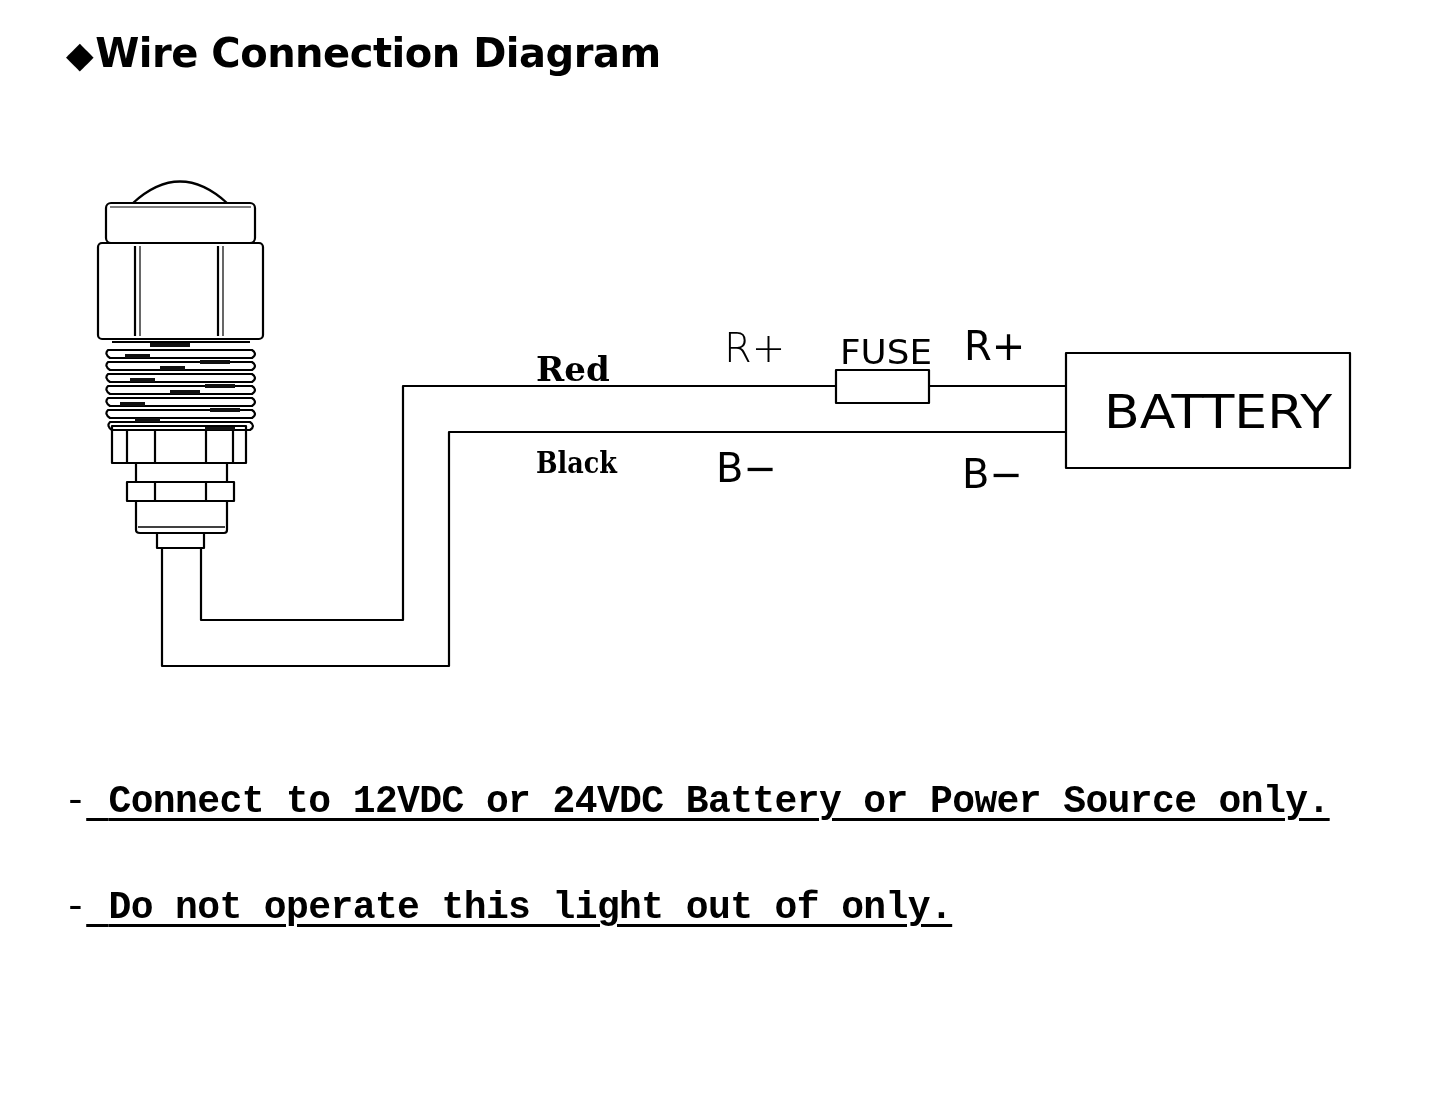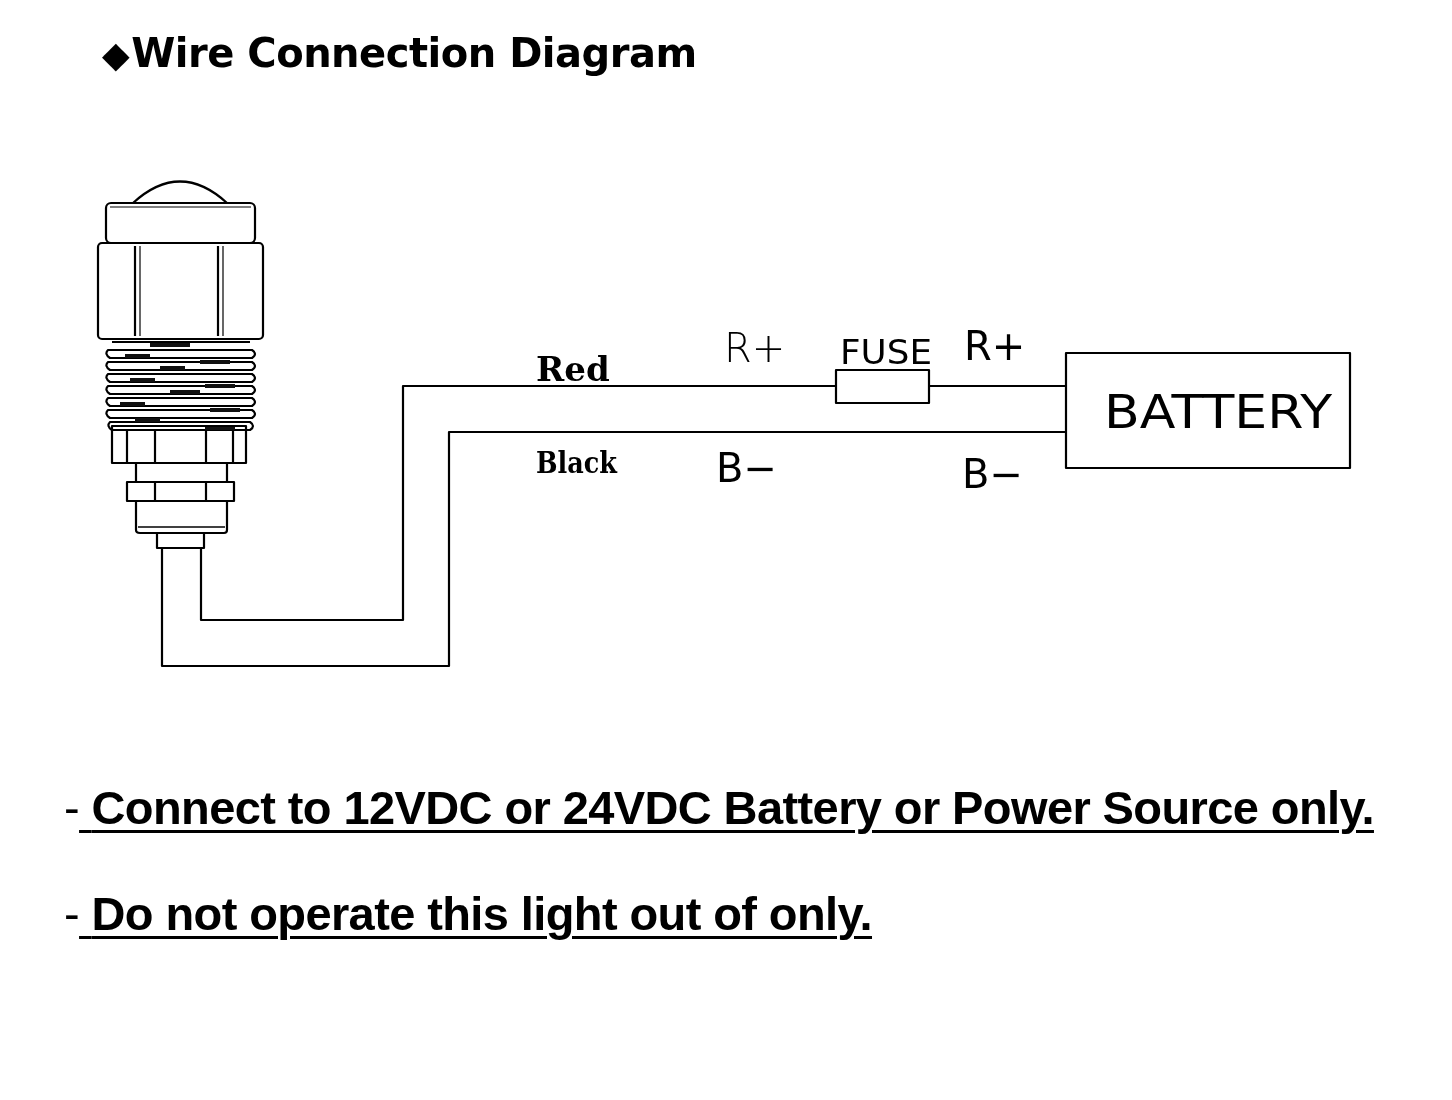--- a/index.html
+++ b/index.html
@@ -4,7 +4,7 @@
   <style>
     html, body { margin: 0; padding: 0; background: #ffffff; }
     body { width: 1452px; height: 1100px; position: relative; overflow: hidden; font-family: "DejaVu Sans", sans-serif; color: #000; }
-    .title { position: absolute; left: 66px; top: 30px; font-family: "DejaVu Sans", sans-serif; font-weight: bold; font-size: 40px; letter-spacing: -0.5px; white-space: nowrap; margin-left: 36px; }
+    .title { position: absolute; left: 66px; top: 30px; font-family: "DejaVu Sans", sans-serif; font-weight: bold; font-size: 40px; letter-spacing: -0.5px; white-space: nowrap; }
     .title .diamond { font-size: 36px; margin-right: 2px; }
     svg.diagram { position: absolute; left: 0; top: 0; }
     .note { position: absolute; left: 64px; font-family: Liberation Sans, sans-serif; font-weight: bold; font-size: 47px; white-space: nowrap; letter-spacing: -0.6px; }

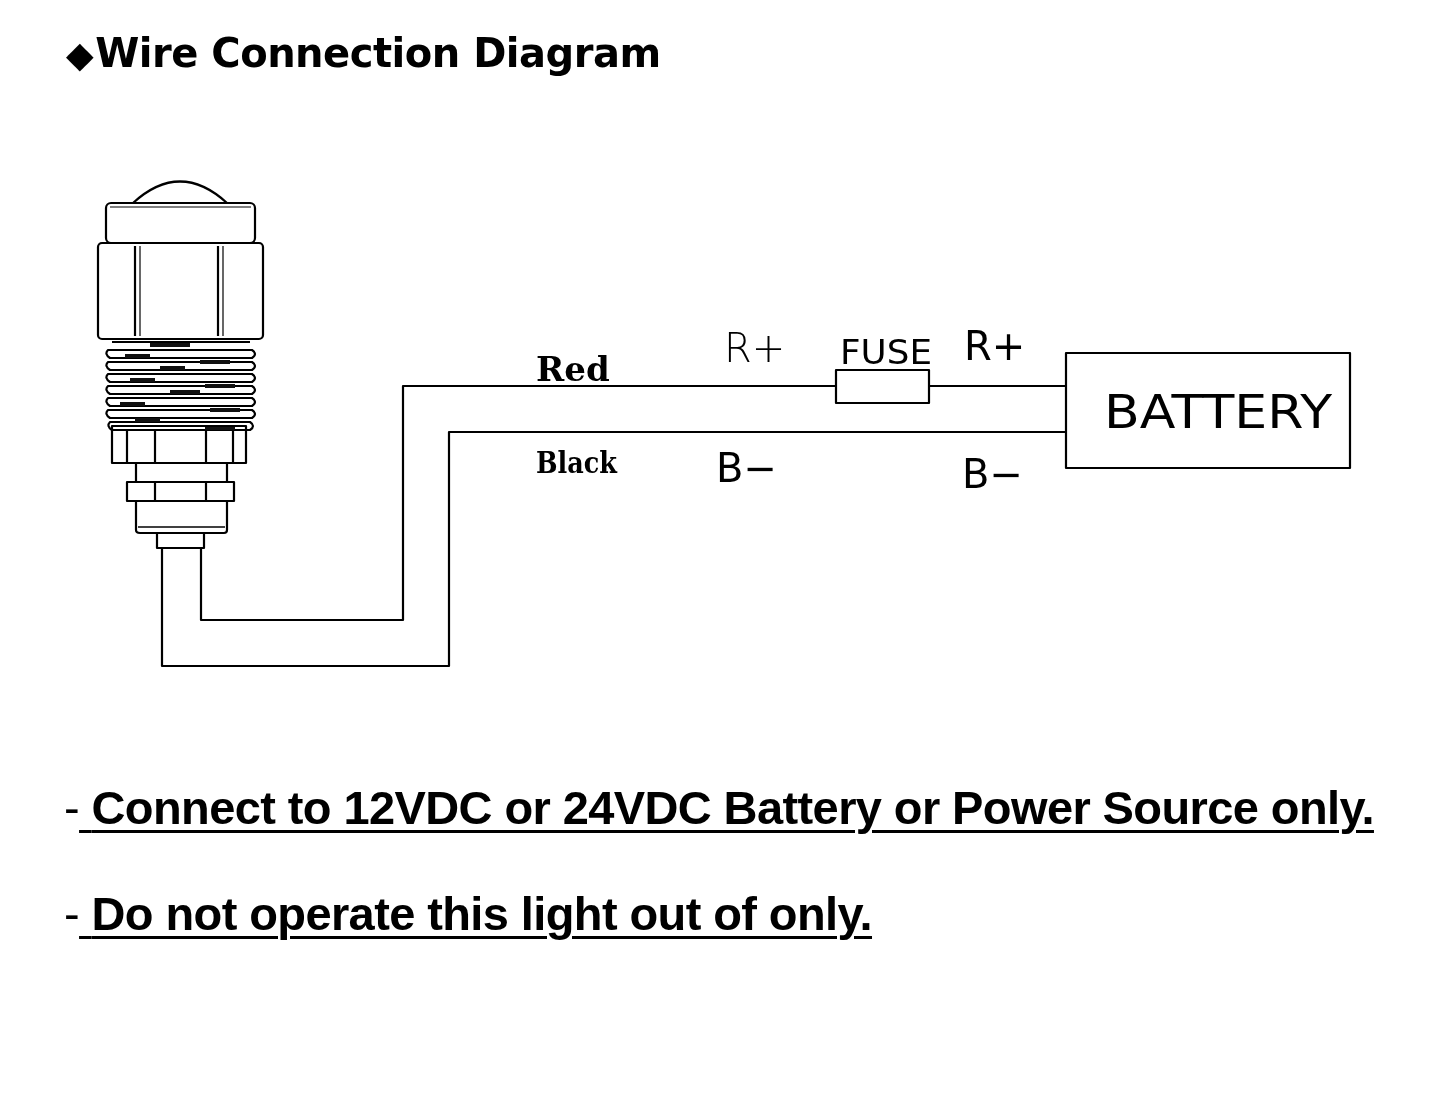--- a/index.html
+++ b/index.html
@@ -7,7 +7,7 @@
     .title { position: absolute; left: 66px; top: 30px; font-family: "DejaVu Sans", sans-serif; font-weight: bold; font-size: 40px; letter-spacing: -0.5px; white-space: nowrap; }
     .title .diamond { font-size: 36px; margin-right: 2px; }
     svg.diagram { position: absolute; left: 0; top: 0; }
-    .note { position: absolute; left: 64px; font-family: Liberation Sans, sans-serif; font-weight: bold; font-size: 47px; white-space: nowrap; letter-spacing: -0.6px; }
+    .note { position: absolute; left: 64px; font-family: Liberation Mono, monospace; font-weight: bold; font-size: 38px; white-space: nowrap; letter-spacing: -0.6px; }
     .note .dash { font-weight: normal; }
     .note .txt { text-decoration: underline; text-decoration-thickness: 3px; text-underline-offset: 6px; }
     .note .txt::before { content: "\00a0"; }

